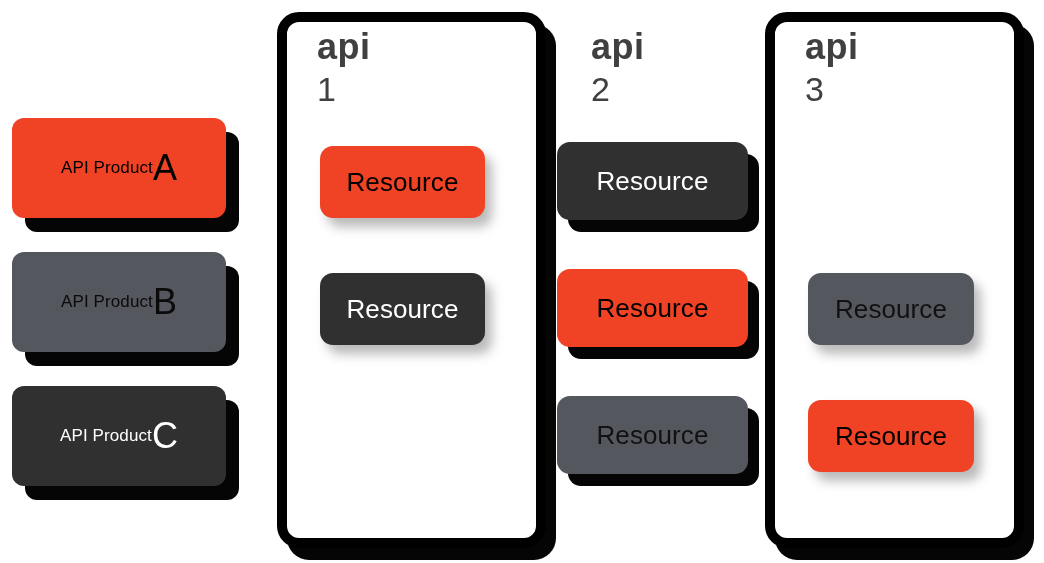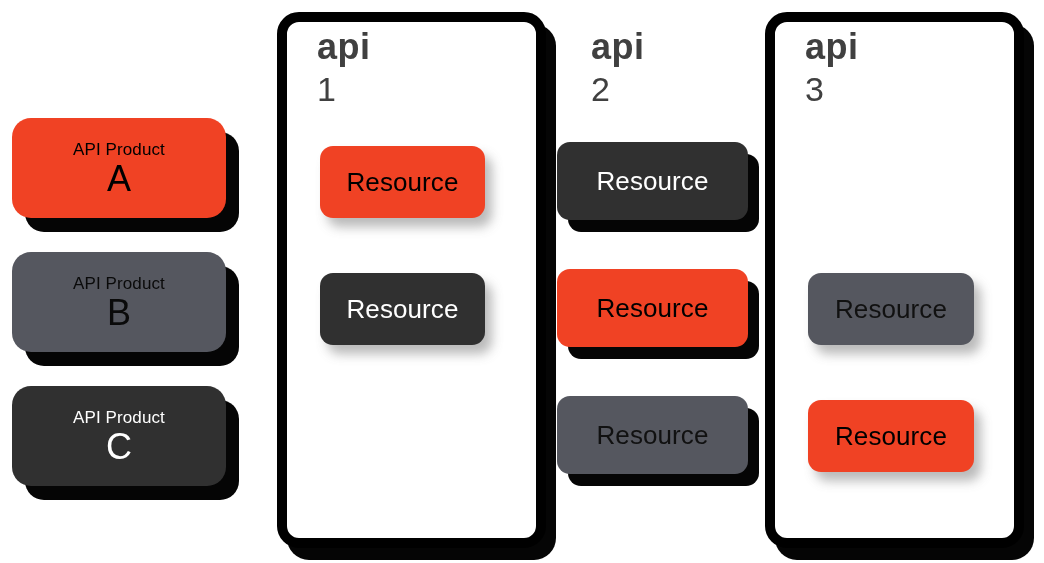--- a/index.html
+++ b/index.html
@@ -33,10 +33,10 @@
     position: absolute;
     left: 12px;
     width: 214px;
-    border-radius: 19px;
+    border-radius: 12px;
     box-sizing: border-box;
     display: flex;
-    flex-direction: column;
+    flex-direction: row;
     align-items: center;
     justify-content: center;
     box-shadow: 13px 14px 0 0 #050505;

